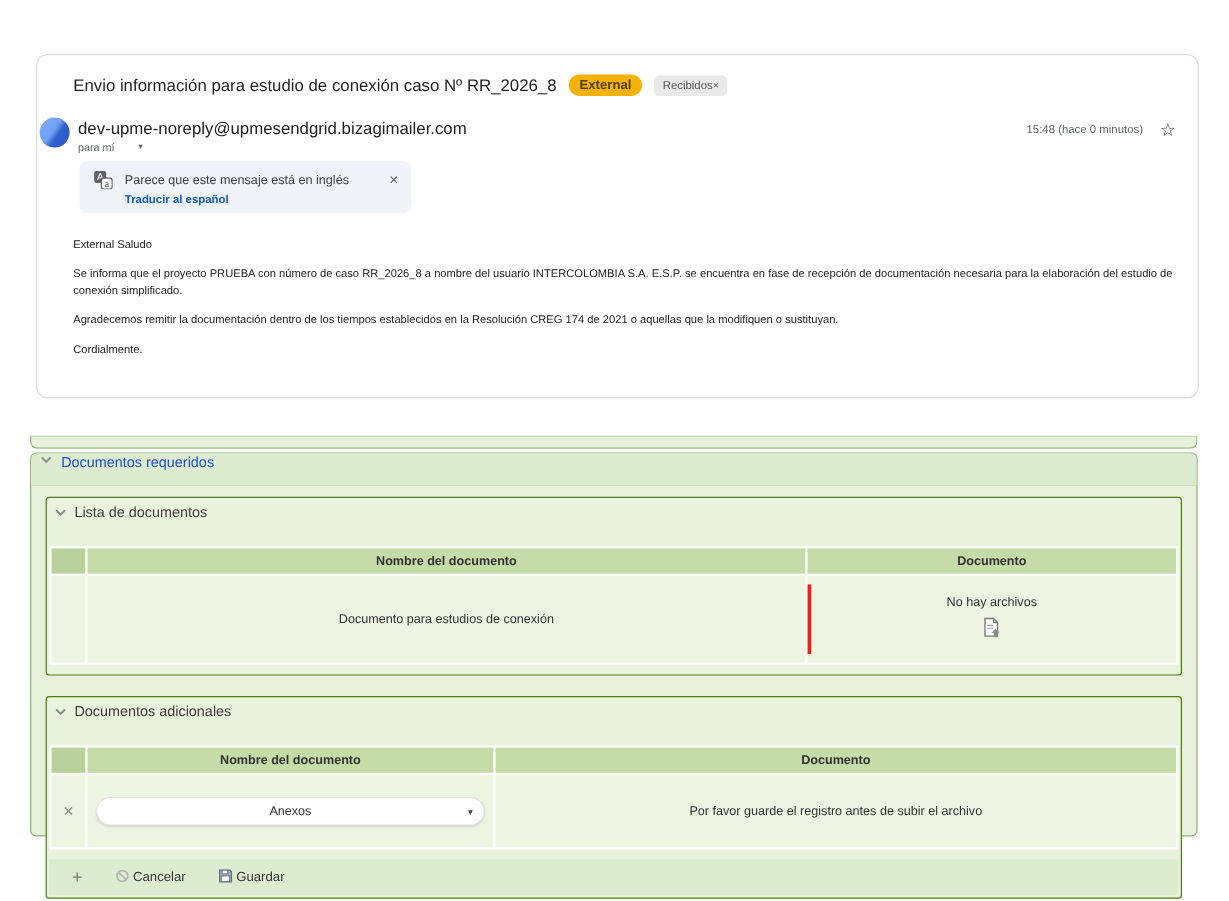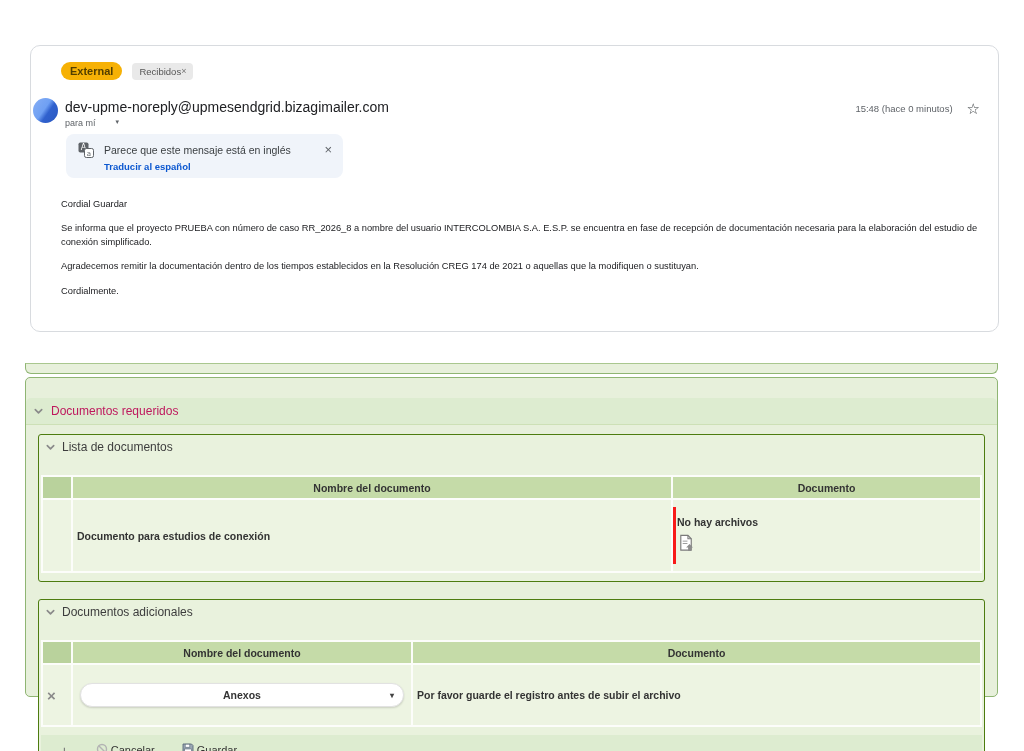--- a/index.html
+++ b/index.html
@@ -148,6 +148,7 @@
 
 <div class="email-card">
   <div class="subject-row">
+    <h1 class="subject">Envio información para estudio de conexión caso Nº RR_2026_8</h1>
     <span class="badge-external">External</span>
     <span class="badge-label">
       <span>Recibidos</span>

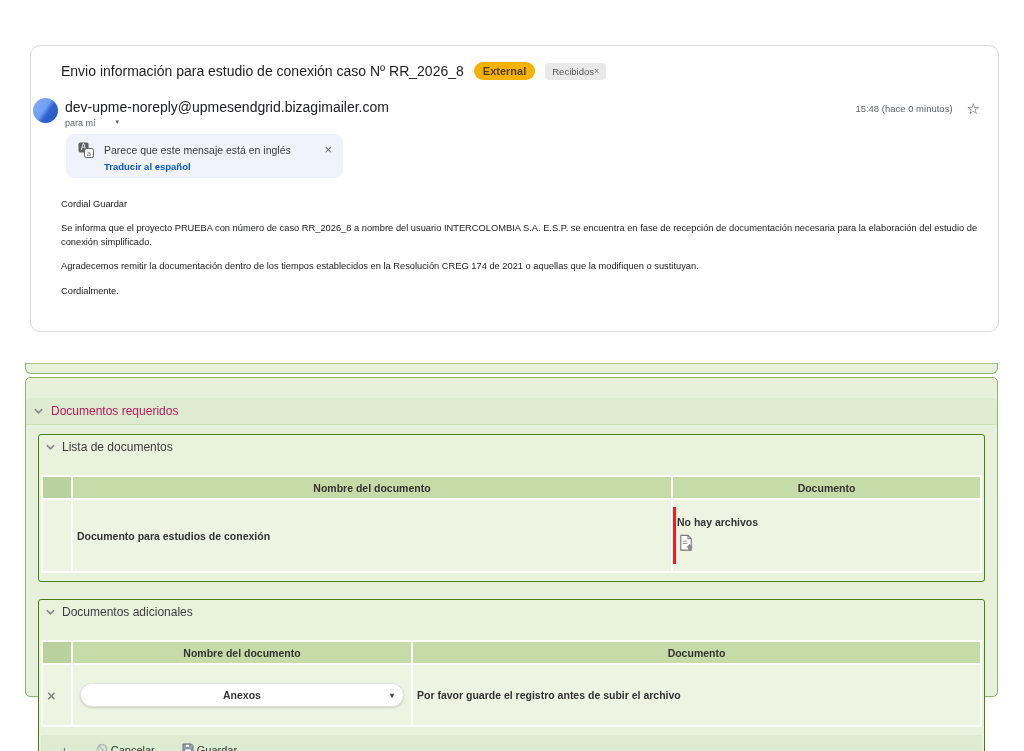--- a/index.html
+++ b/index.html
@@ -187,7 +187,7 @@
   </div>
 
   <div class="email-body">
-    <p>Cordial Guardar</p>
+    <p>External Saludo</p>
     <p>Se informa que el proyecto PRUEBA con número de caso RR_2026_8 a nombre del usuario INTERCOLOMBIA S.A. E.S.P. se encuentra en fase de recepción de documentación necesaria para la elaboración del estudio de conexión simplificado.</p>
     <p>Agradecemos remitir la documentación dentro de los tiempos establecidos en la Resolución CREG 174 de 2021 o aquellas que la modifiquen o sustituyan.</p>
     <p>Cordialmente.</p>

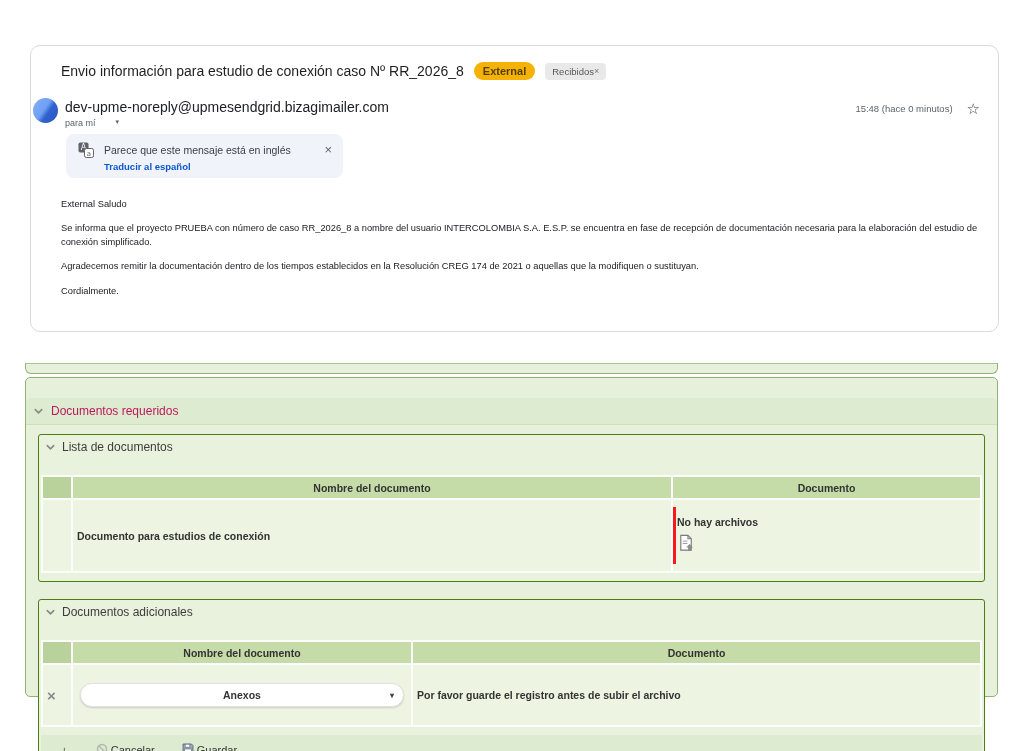--- a/index.html
+++ b/index.html
@@ -83,9 +83,9 @@
     background:#e7f0db; border:1px solid #8fb573; border-radius:5px;
   }
   .group-header {
-    height:27px; display:flex; align-items:center; gap:7px; padding-left:7px;
+    height:27px; display:flex; align-items:flex-start; gap:7px; padding-left:7px;
     background:#ddecd0; border-bottom:1px solid #cde0b6; border-radius:5px 5px 0 0;
-    font-size:12px; color:#be185d; cursor:pointer;margin-top:20px;
+    font-size:12px; color:#1d4ed8; cursor:pointer;
   }
   .group-body { padding:9px 12px 0 12px; }
 

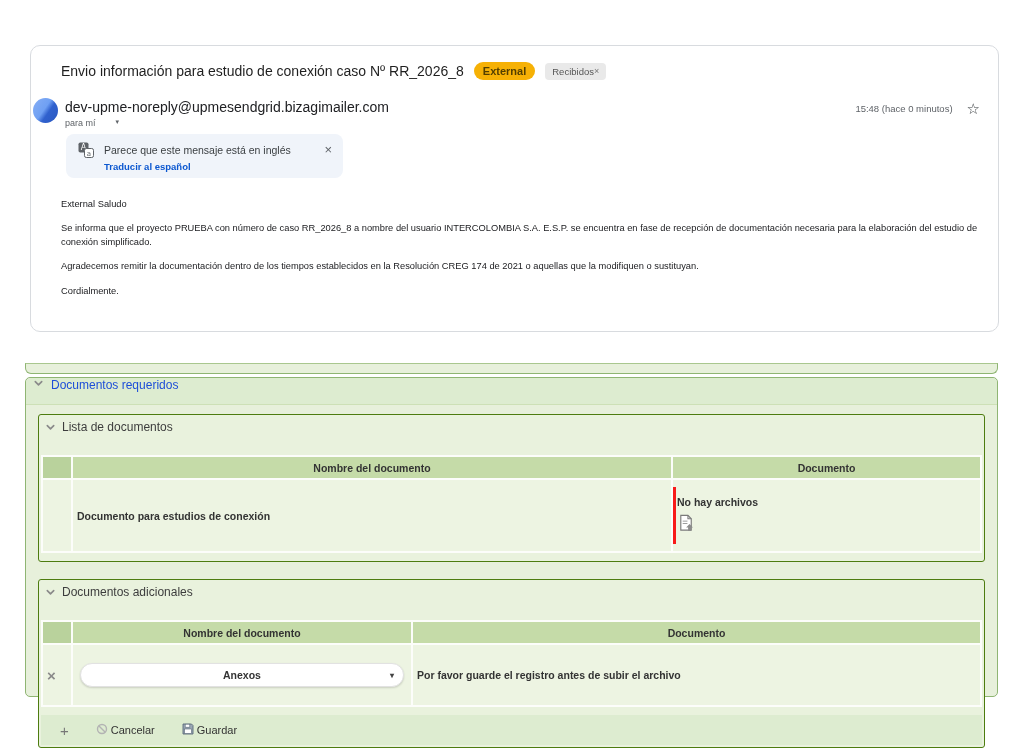--- a/index.html
+++ b/index.html
@@ -110,8 +110,8 @@
   }
   td.hd.sel { background:#b9d29c; }
   td.cell {
-    background:#edf4e2; vertical-align:middle;
-    font-size:10.5px; color:#333; padding:16px 4px;font-weight:bold;
+    background:#edf4e2; text-align:center; vertical-align:middle;
+    font-size:10.5px; color:#333; padding:16px 4px;
   }
   .t1 td.cell { height:70px; }
   .t2 td.cell { height:30px; }

